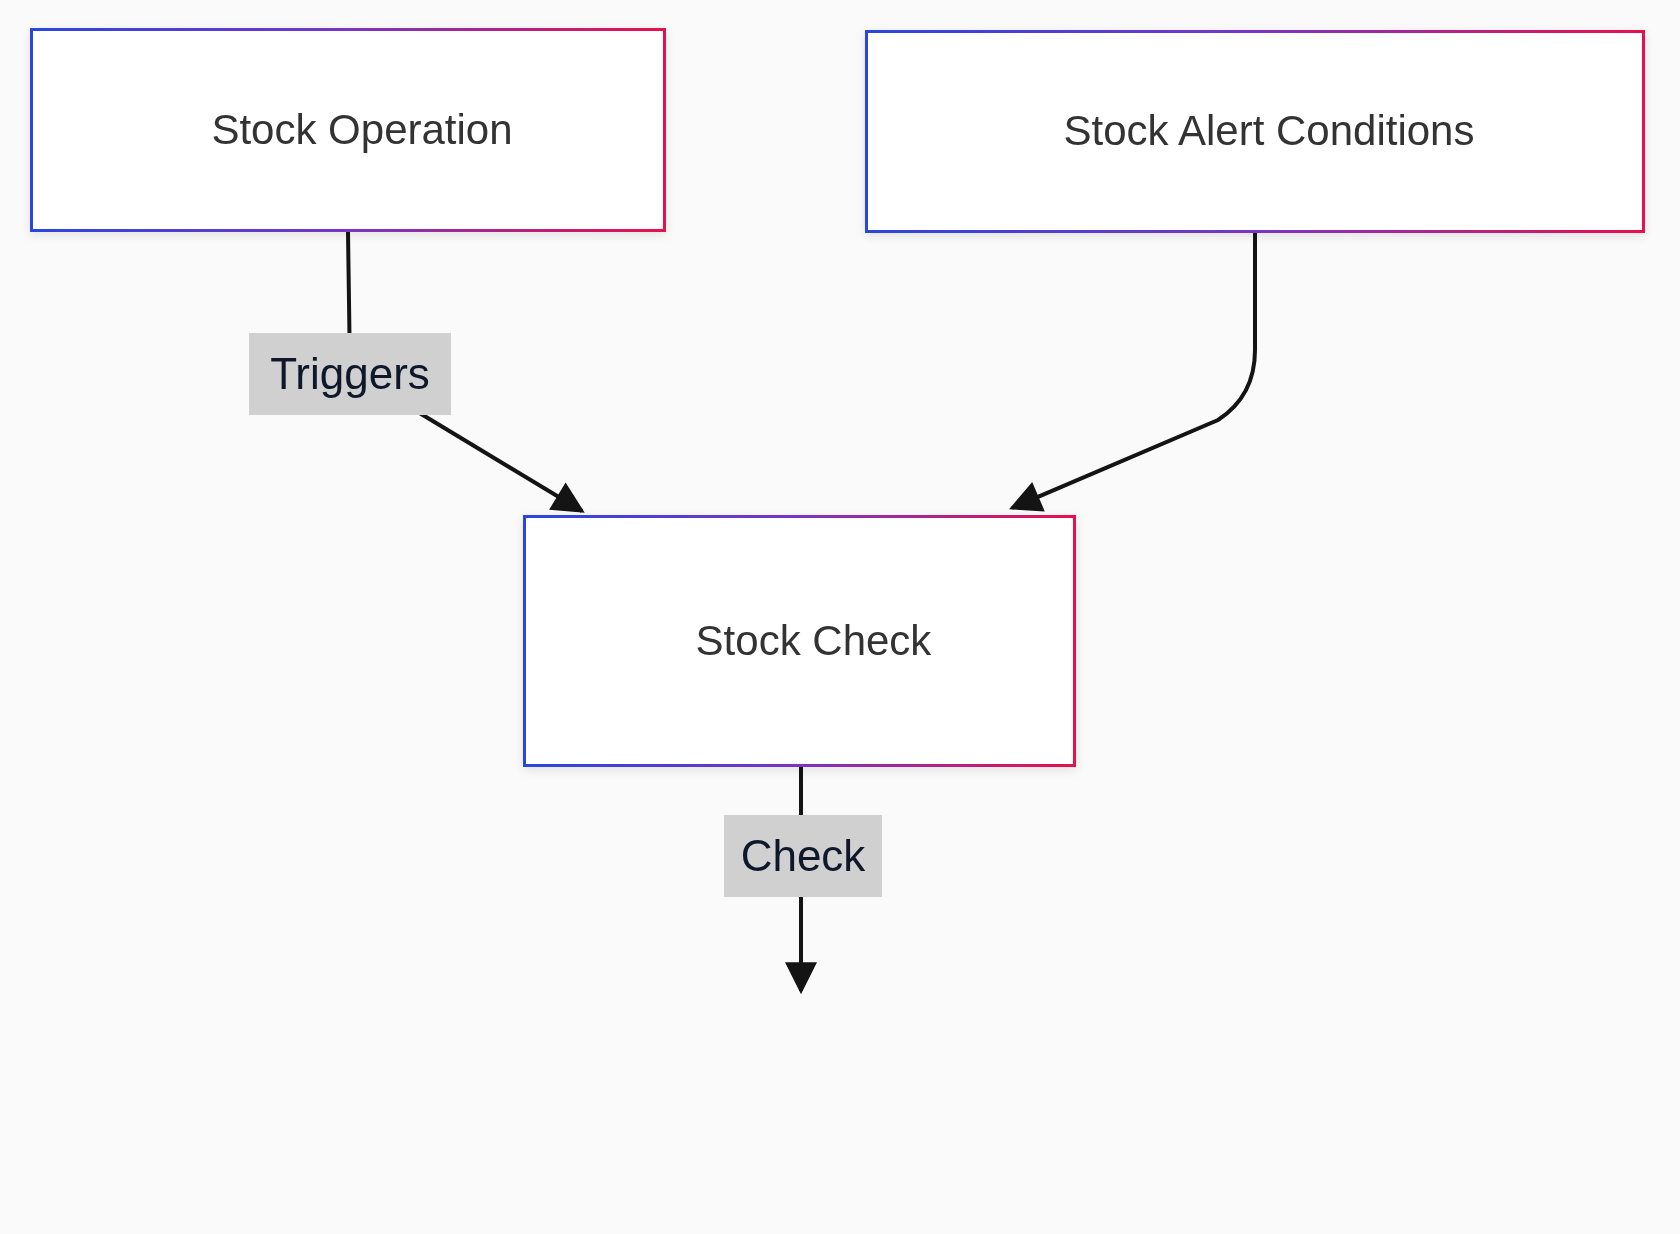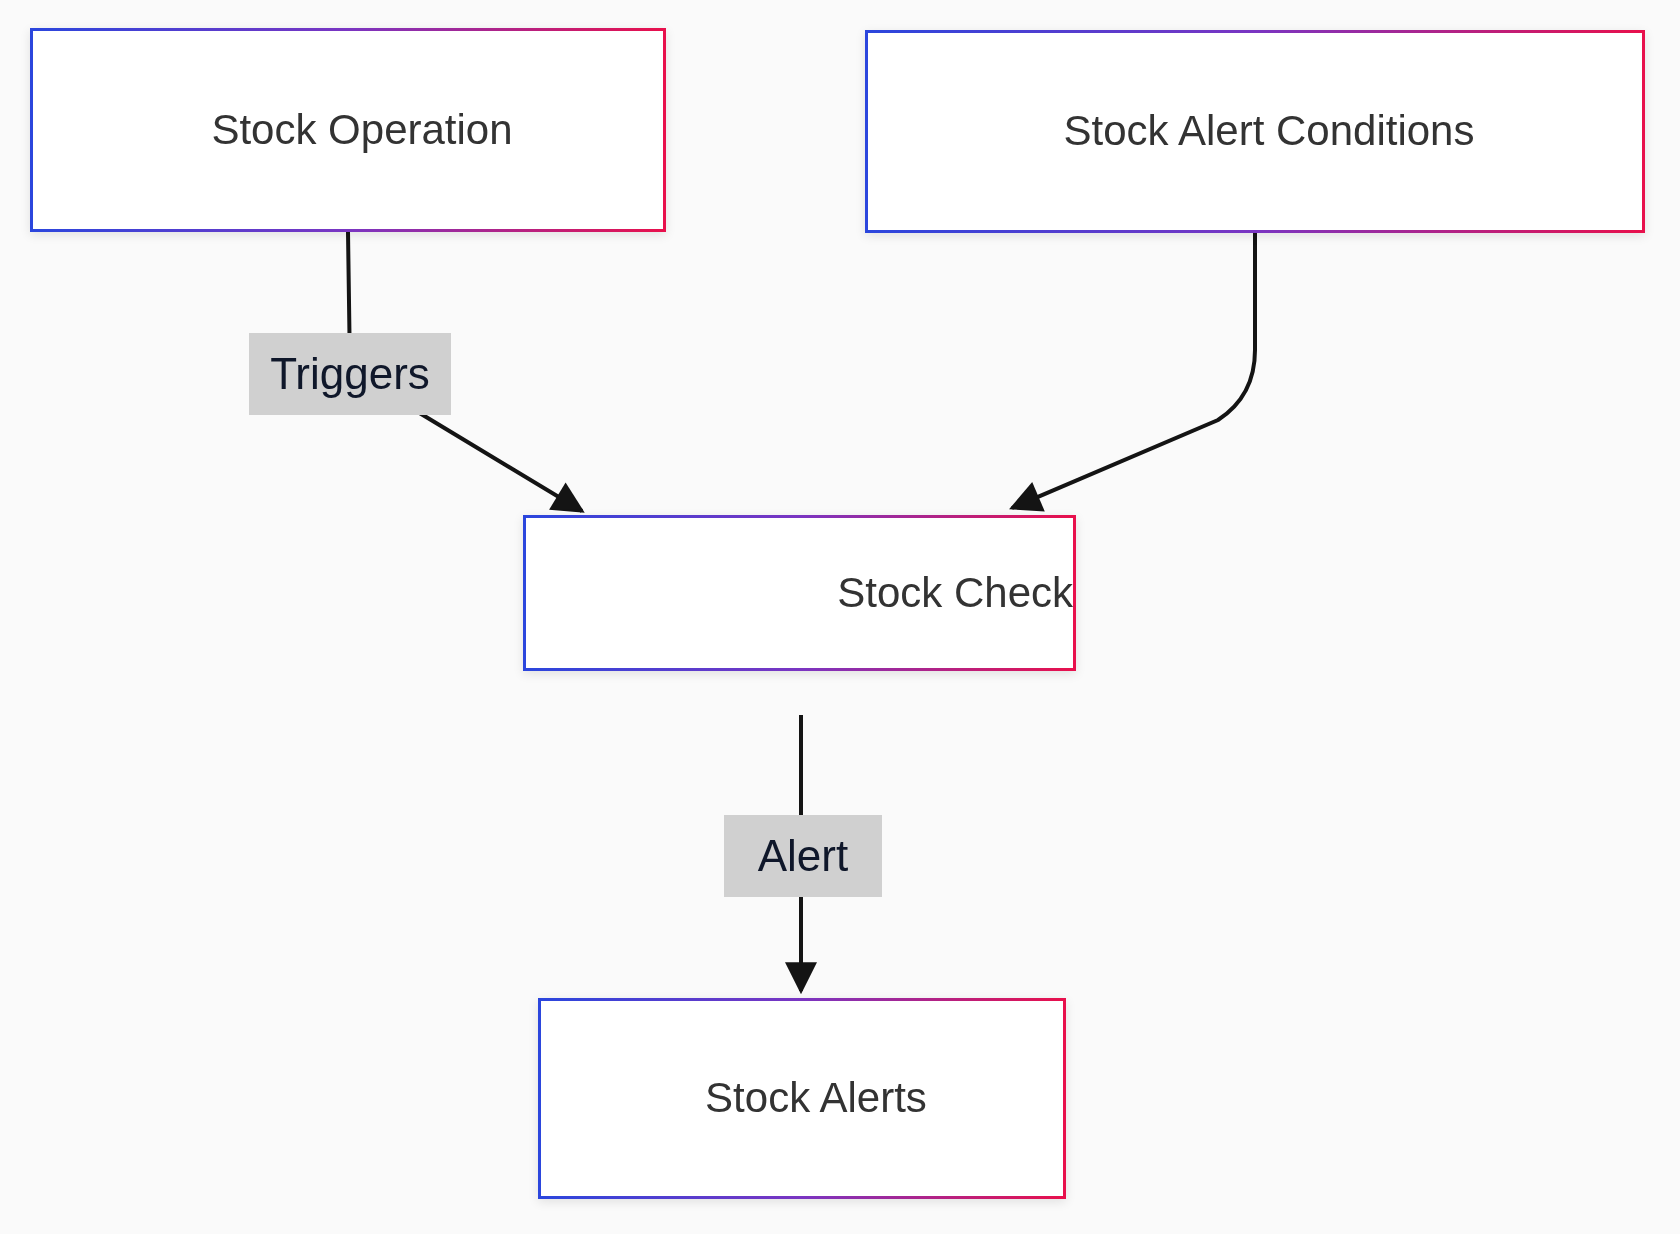--- a/index.html
+++ b/index.html
@@ -61,7 +61,7 @@
   
   #node-stock-operation        { left: 30px;  top: 28px;  width: 636px; height: 204px; }
   #node-stock-alert-conditions { left: 865px; top: 30px;  width: 780px; height: 203px; text-align: right; }
-  #node-stock-check            { left: 523px; top: 515px; width: 553px; height: 156px; justify-content: flex-end; }
+  #node-stock-check            { left: 523px; top: 515px; width: 553px; height: 252px; }
   #node-stock-alerts           { left: 538px; top: 998px; width: 528px; height: 201px; }
   
   #edge-label-triggers { left: 249px; top: 333px; width: 202px; height: 82px; }

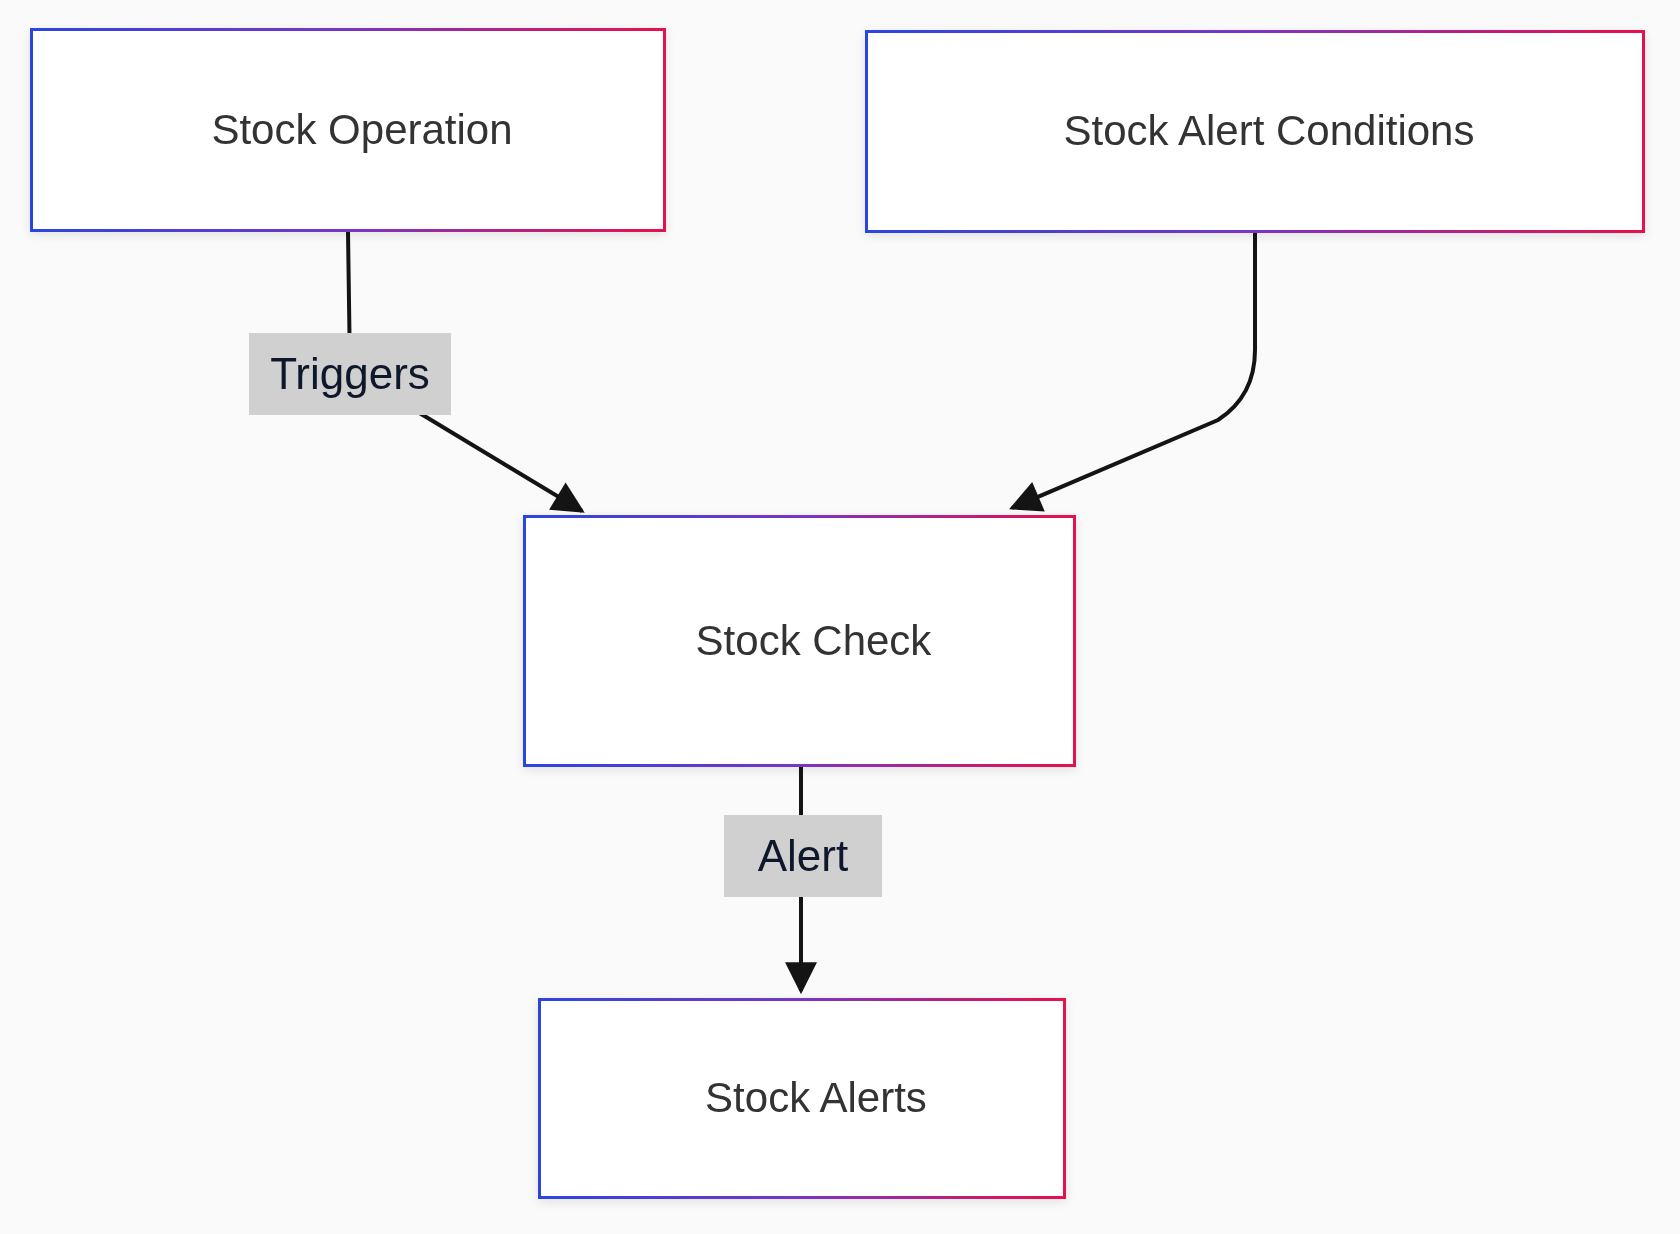--- a/index.html
+++ b/index.html
@@ -104,7 +104,7 @@
 
   <div class="edge-label" id="edge-label-triggers">Triggers</div>
 
-  <div class="edge-label" id="edge-label-sends">Alert</div>
+  <div class="edge-label" id="edge-label-sends">Check</div>
 
 </div>
 

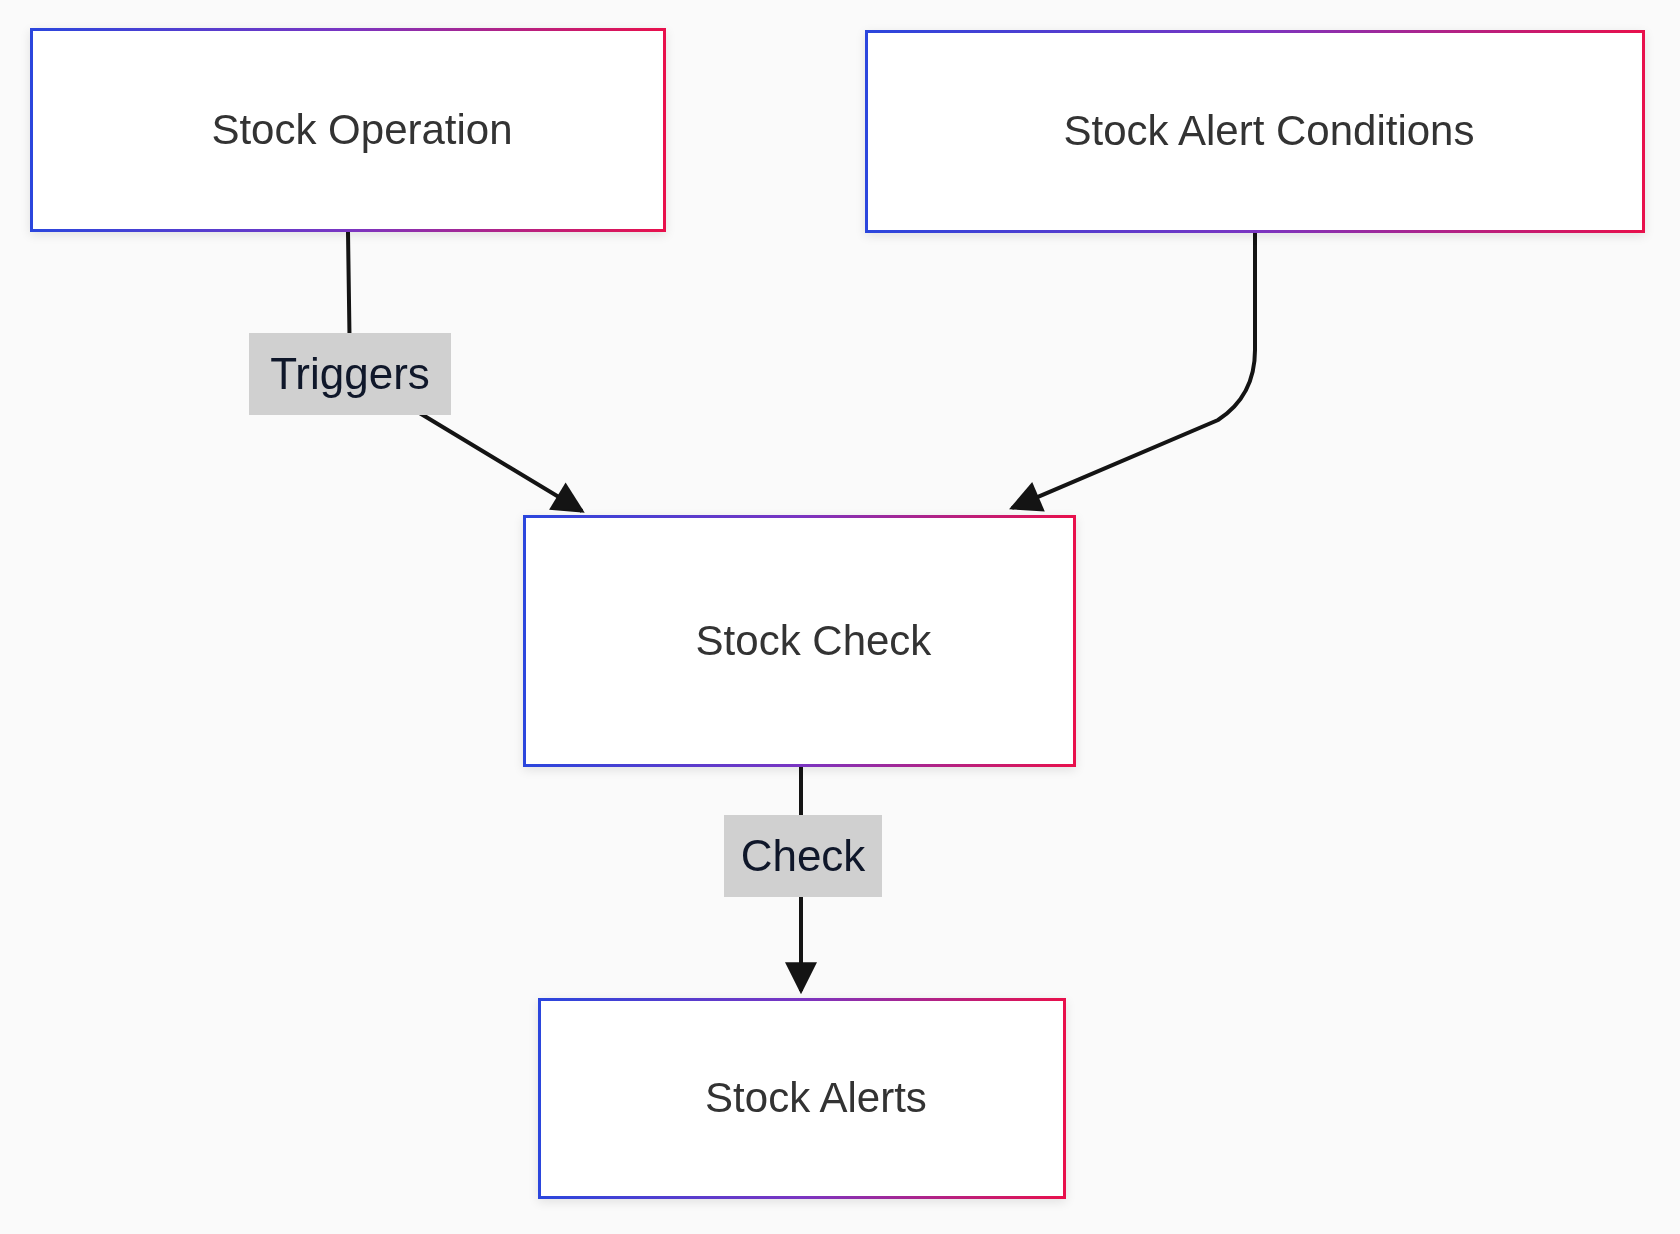--- a/index.html
+++ b/index.html
@@ -98,9 +98,6 @@
     <span class="node-label">Stock Check</span>
   </div>
 
-  <div class="node" id="node-stock-alerts">
-    <span class="node-label">Stock Alerts</span>
-  </div>
 
   <div class="edge-label" id="edge-label-triggers">Triggers</div>
 

